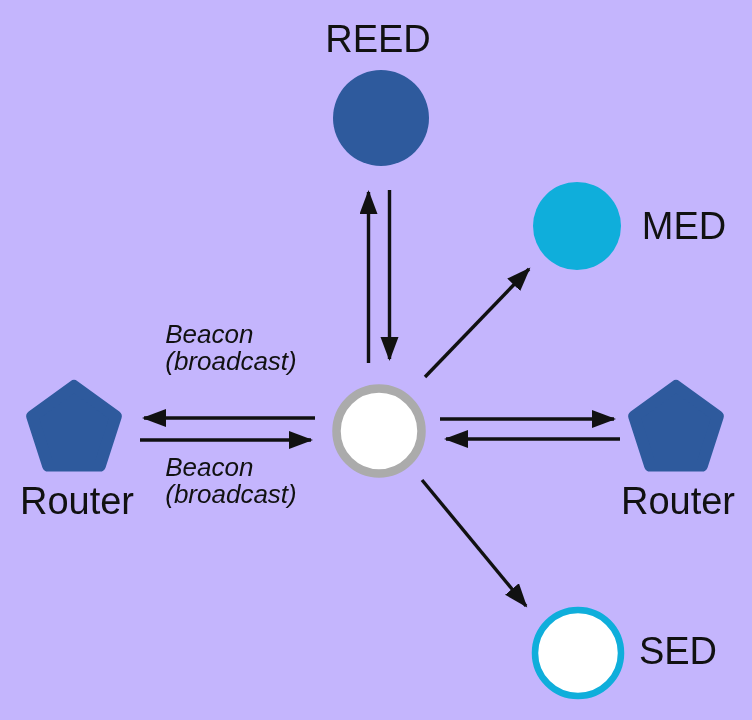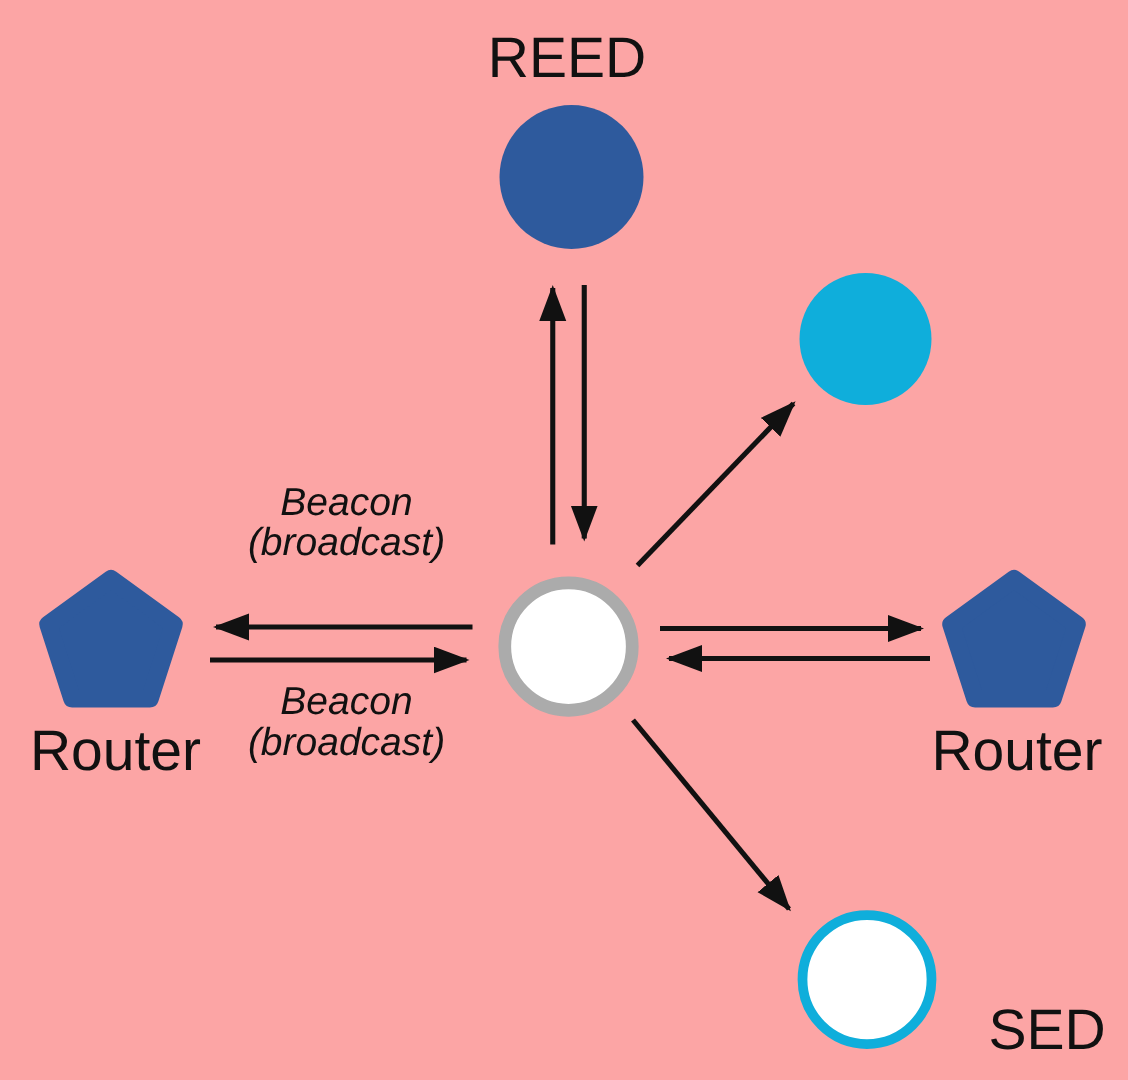--- a/index.html
+++ b/index.html
@@ -12,7 +12,7 @@
     position: relative;
     width: 752px;
     height: 720px;
-    background: #fca5a5;
+    background: #c4b5fd;
     overflow: hidden;
   }
   #shapes {

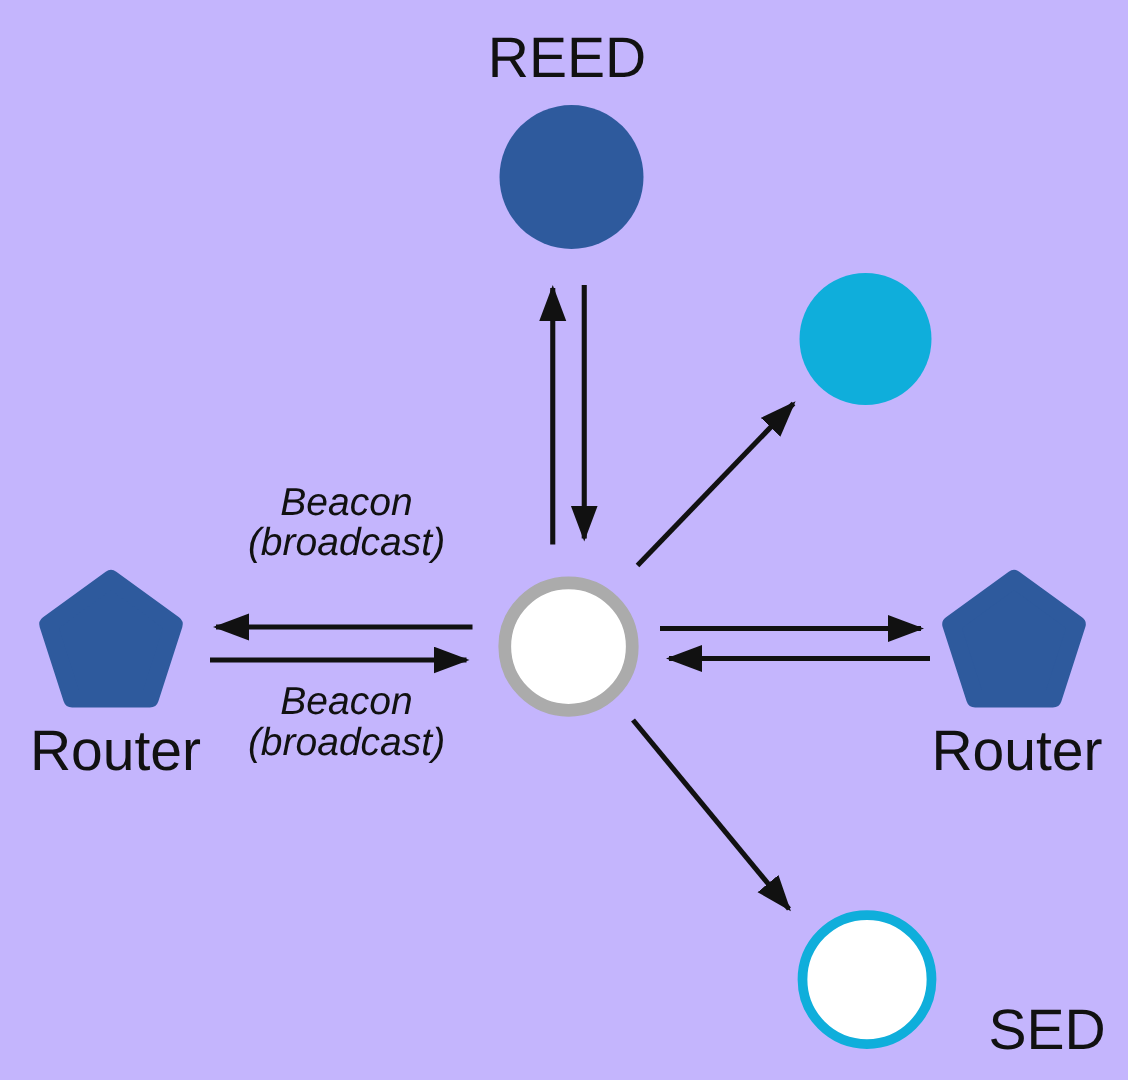--- a/index.html
+++ b/index.html
@@ -80,6 +80,7 @@
 
   <div class="node-label" style="left:378px; top:20px;">REED</div>
 
+  <div class="node-label" style="left:684px; top:207px;">MED</div>
 
   <div class="node-label" style="left:77px; top:482px;">Router</div>
 

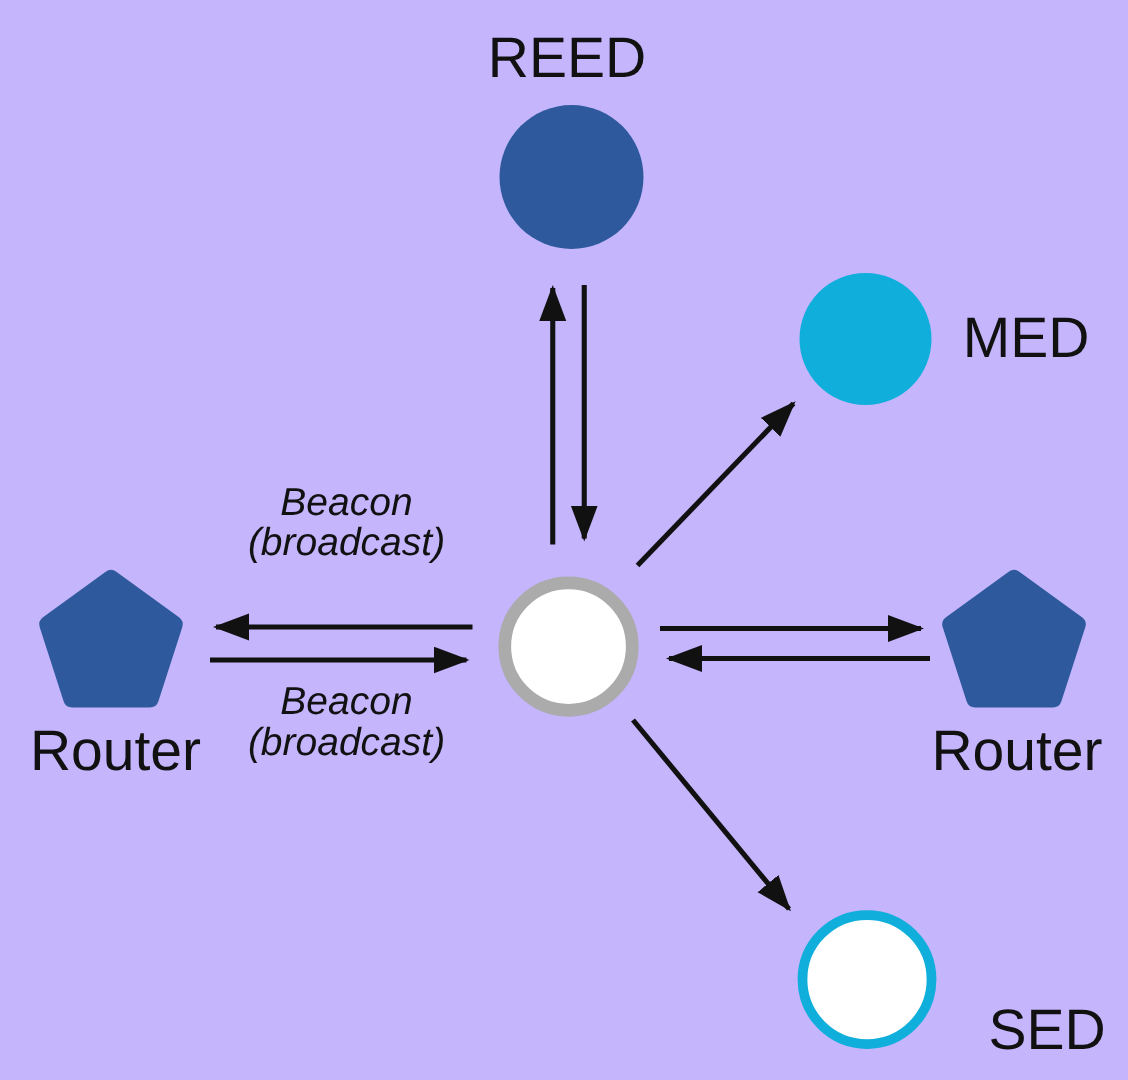--- a/index.html
+++ b/index.html
@@ -37,7 +37,7 @@
     line-height: 27px;
     color: #111111;
     white-space: nowrap;
-    text-align: center;
+    text-align: left;
   }
 </style>
 </head>

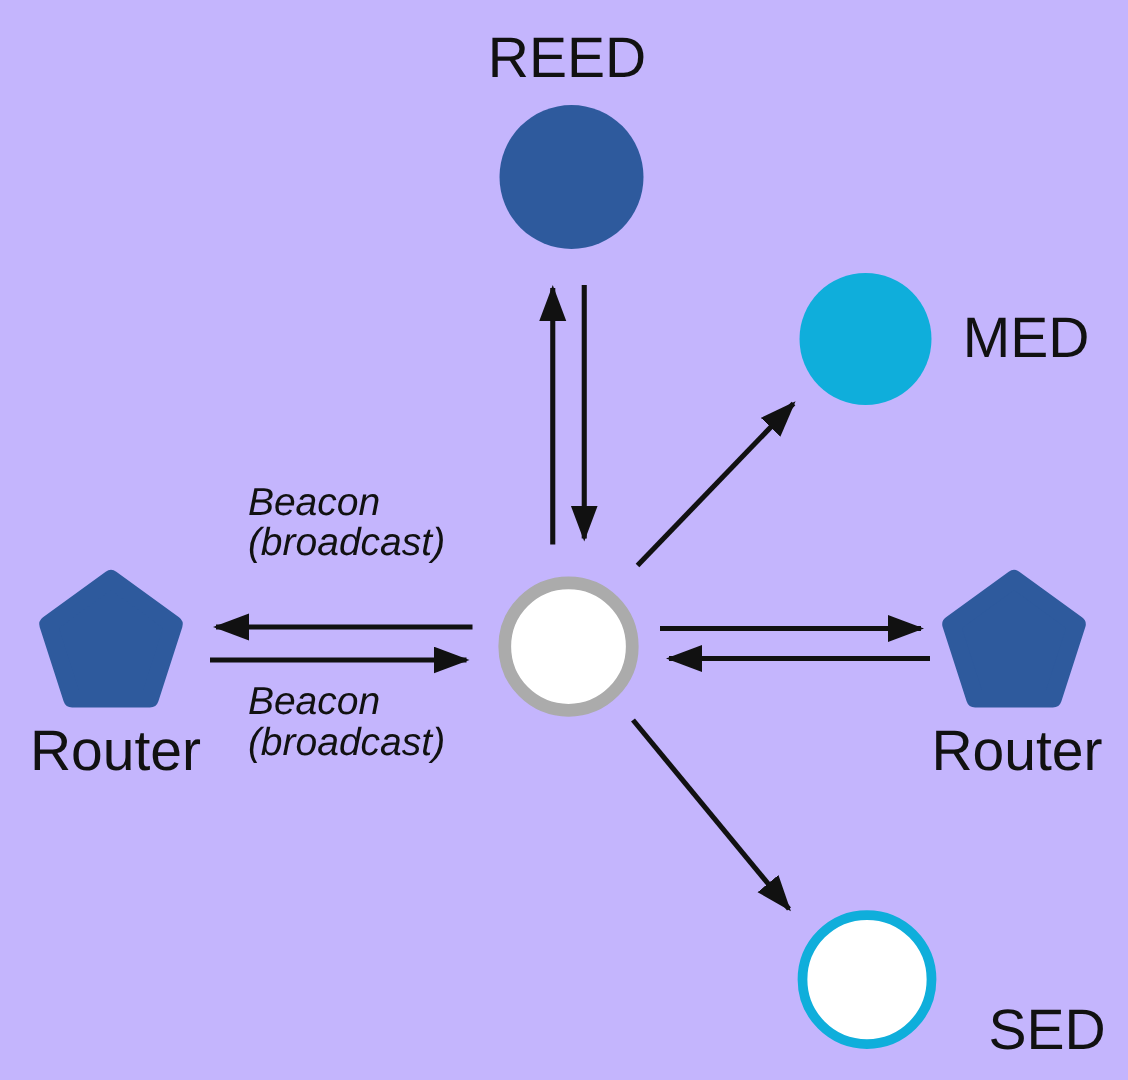--- a/index.html
+++ b/index.html
@@ -86,7 +86,7 @@
 
   <div class="node-label" style="left:678px; top:482px;">Router</div>
 
-  <div class="node-label" style="left:678px; top:668px;margin-left:20px;">SED</div>
+  <div class="node-label" style="left:678px; top:632px;">SED</div>
 
   <div class="edge-label" style="left:231px; top:321px;">
     <div>Beacon</div>

